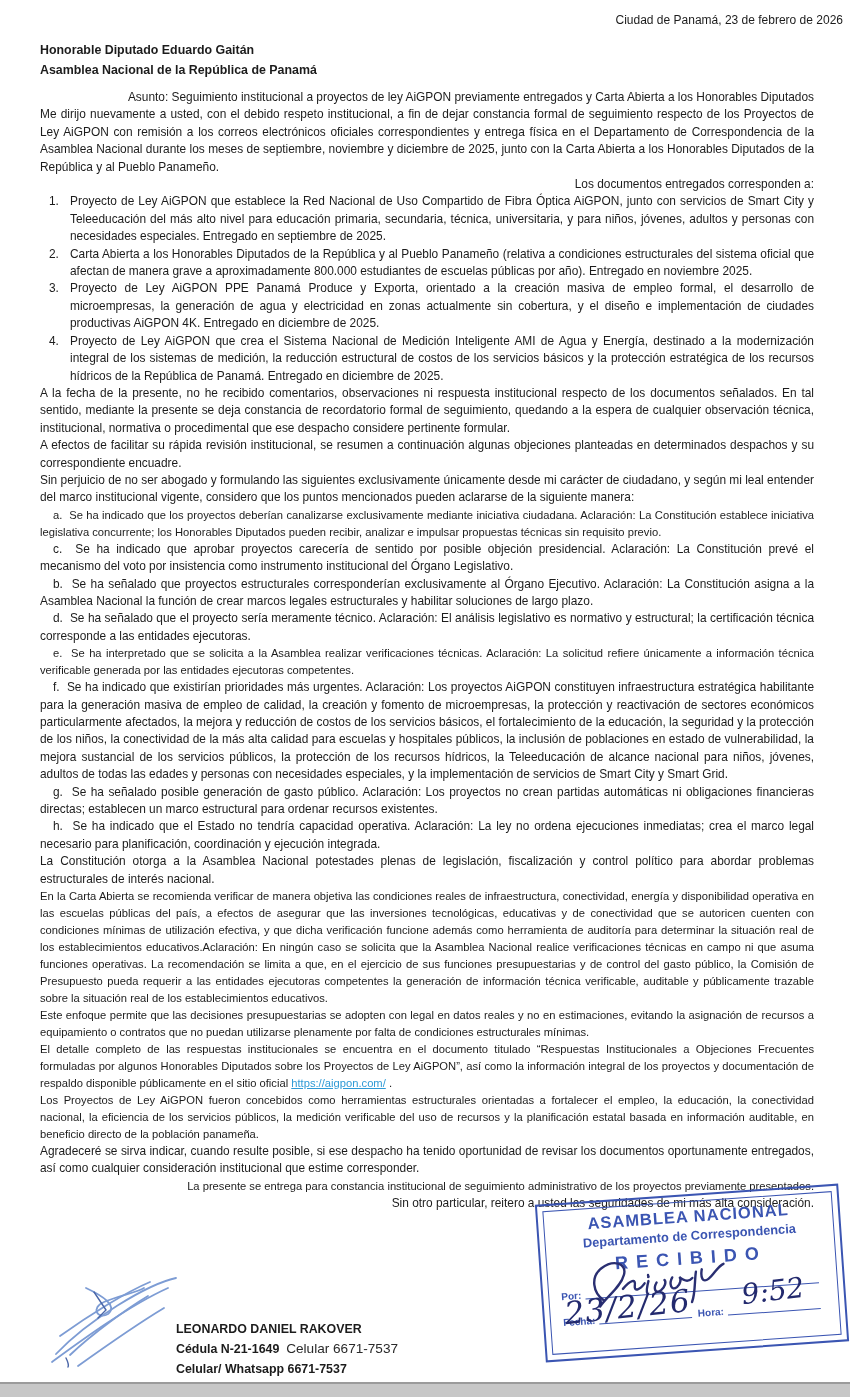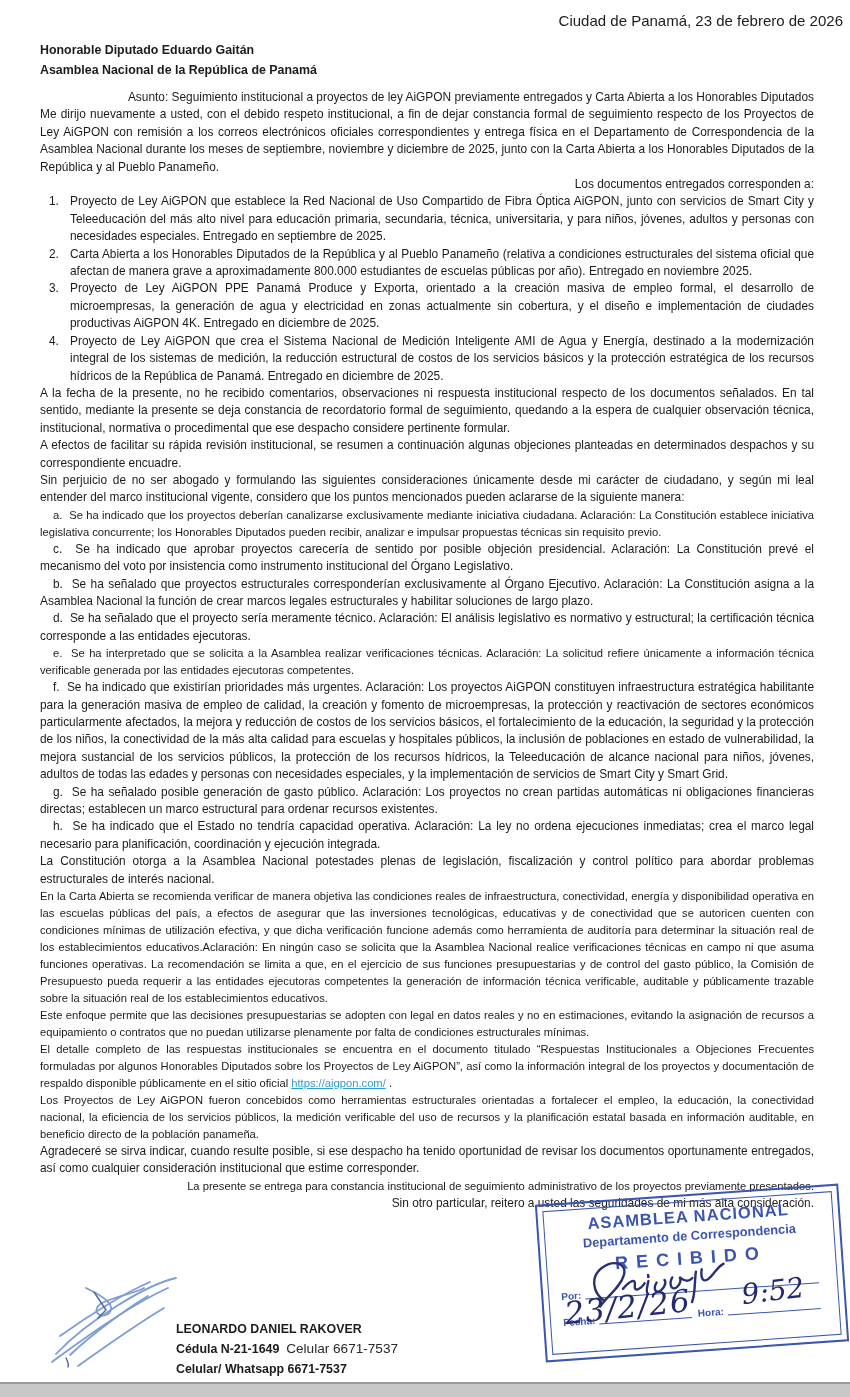--- a/index.html
+++ b/index.html
@@ -9,7 +9,7 @@
     font-family:"Liberation Sans", sans-serif; color:#1c1c1c;
   }
   .page { padding:12px 36px 0 40px; }
-  .date-line { text-align:right; margin-right:-29px; font-size:15px; line-height:17px; }
+  .date-line { text-align:right; margin-right:-29px; font-size:12px; line-height:17px; }
   .addr { margin-top:12px; font-weight:bold; font-size:12.4px; line-height:19.5px; }
   .subject { margin-top:9px; }
   p { font-size:11.9px; line-height:17.4px; text-align:justify; margin:0; }

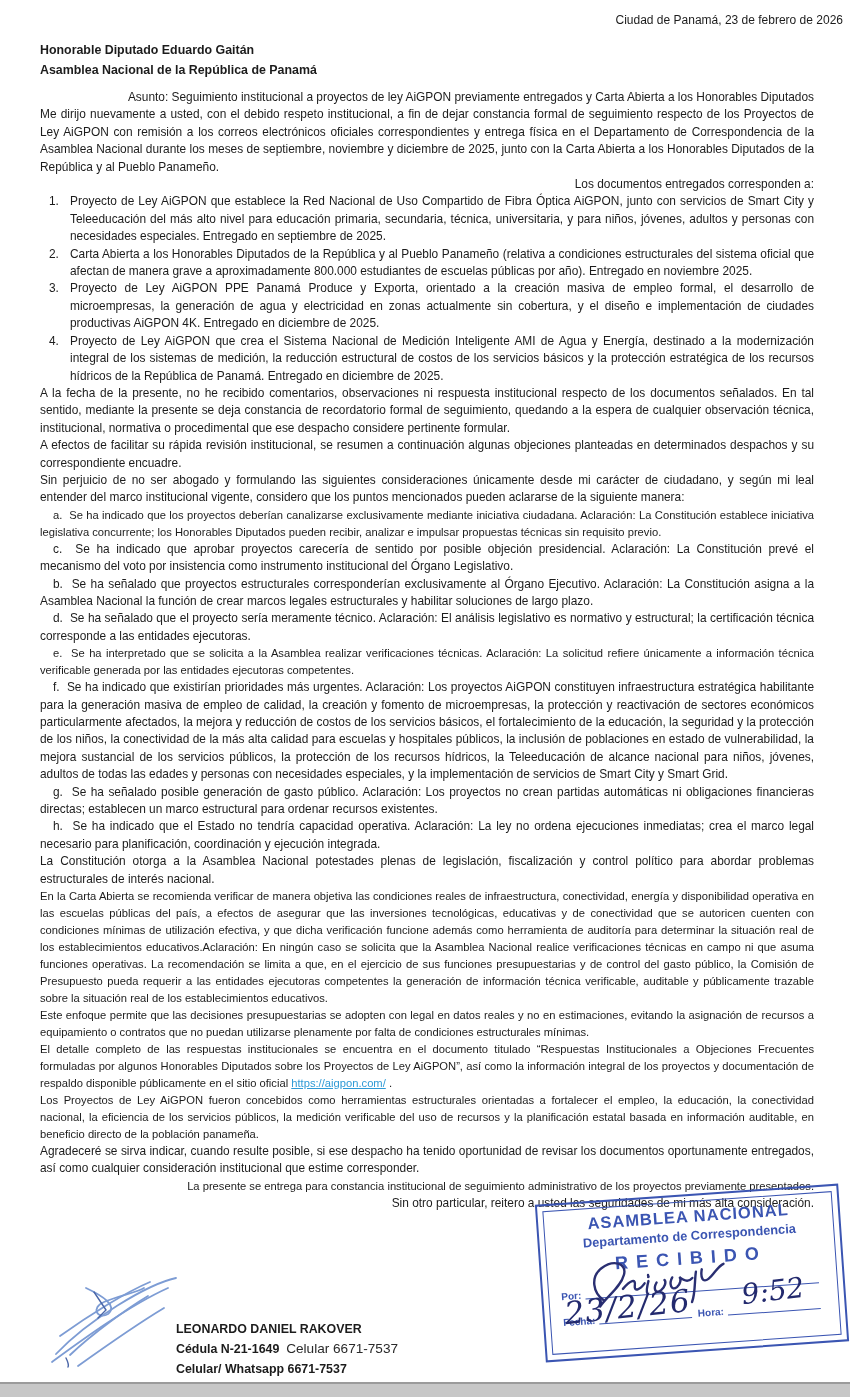--- a/index.html
+++ b/index.html
@@ -96,7 +96,7 @@
 
   <p>A la fecha de la presente, no he recibido comentarios, observaciones ni respuesta institucional respecto de los documentos señalados. En tal sentido, mediante la presente se deja constancia de recordatorio formal de seguimiento, quedando a la espera de cualquier observación técnica, institucional, normativa o procedimental que ese despacho considere pertinente formular.</p>
   <p>A efectos de facilitar su rápida revisión institucional, se resumen a continuación algunas objeciones planteadas en determinados despachos y su correspondiente encuadre.</p>
-  <p>Sin perjuicio de no ser abogado y formulando las siguientes consideraciones únicamente desde mi carácter de ciudadano, y según mi leal entender del marco institucional vigente, considero que los puntos mencionados pueden aclararse de la siguiente manera:</p>
+  <p>Sin perjuicio de no ser abogado y formulando las siguientes exclusivamente únicamente desde mi carácter de ciudadano, y según mi leal entender del marco institucional vigente, considero que los puntos mencionados pueden aclararse de la siguiente manera:</p>
 
   <div>
 

